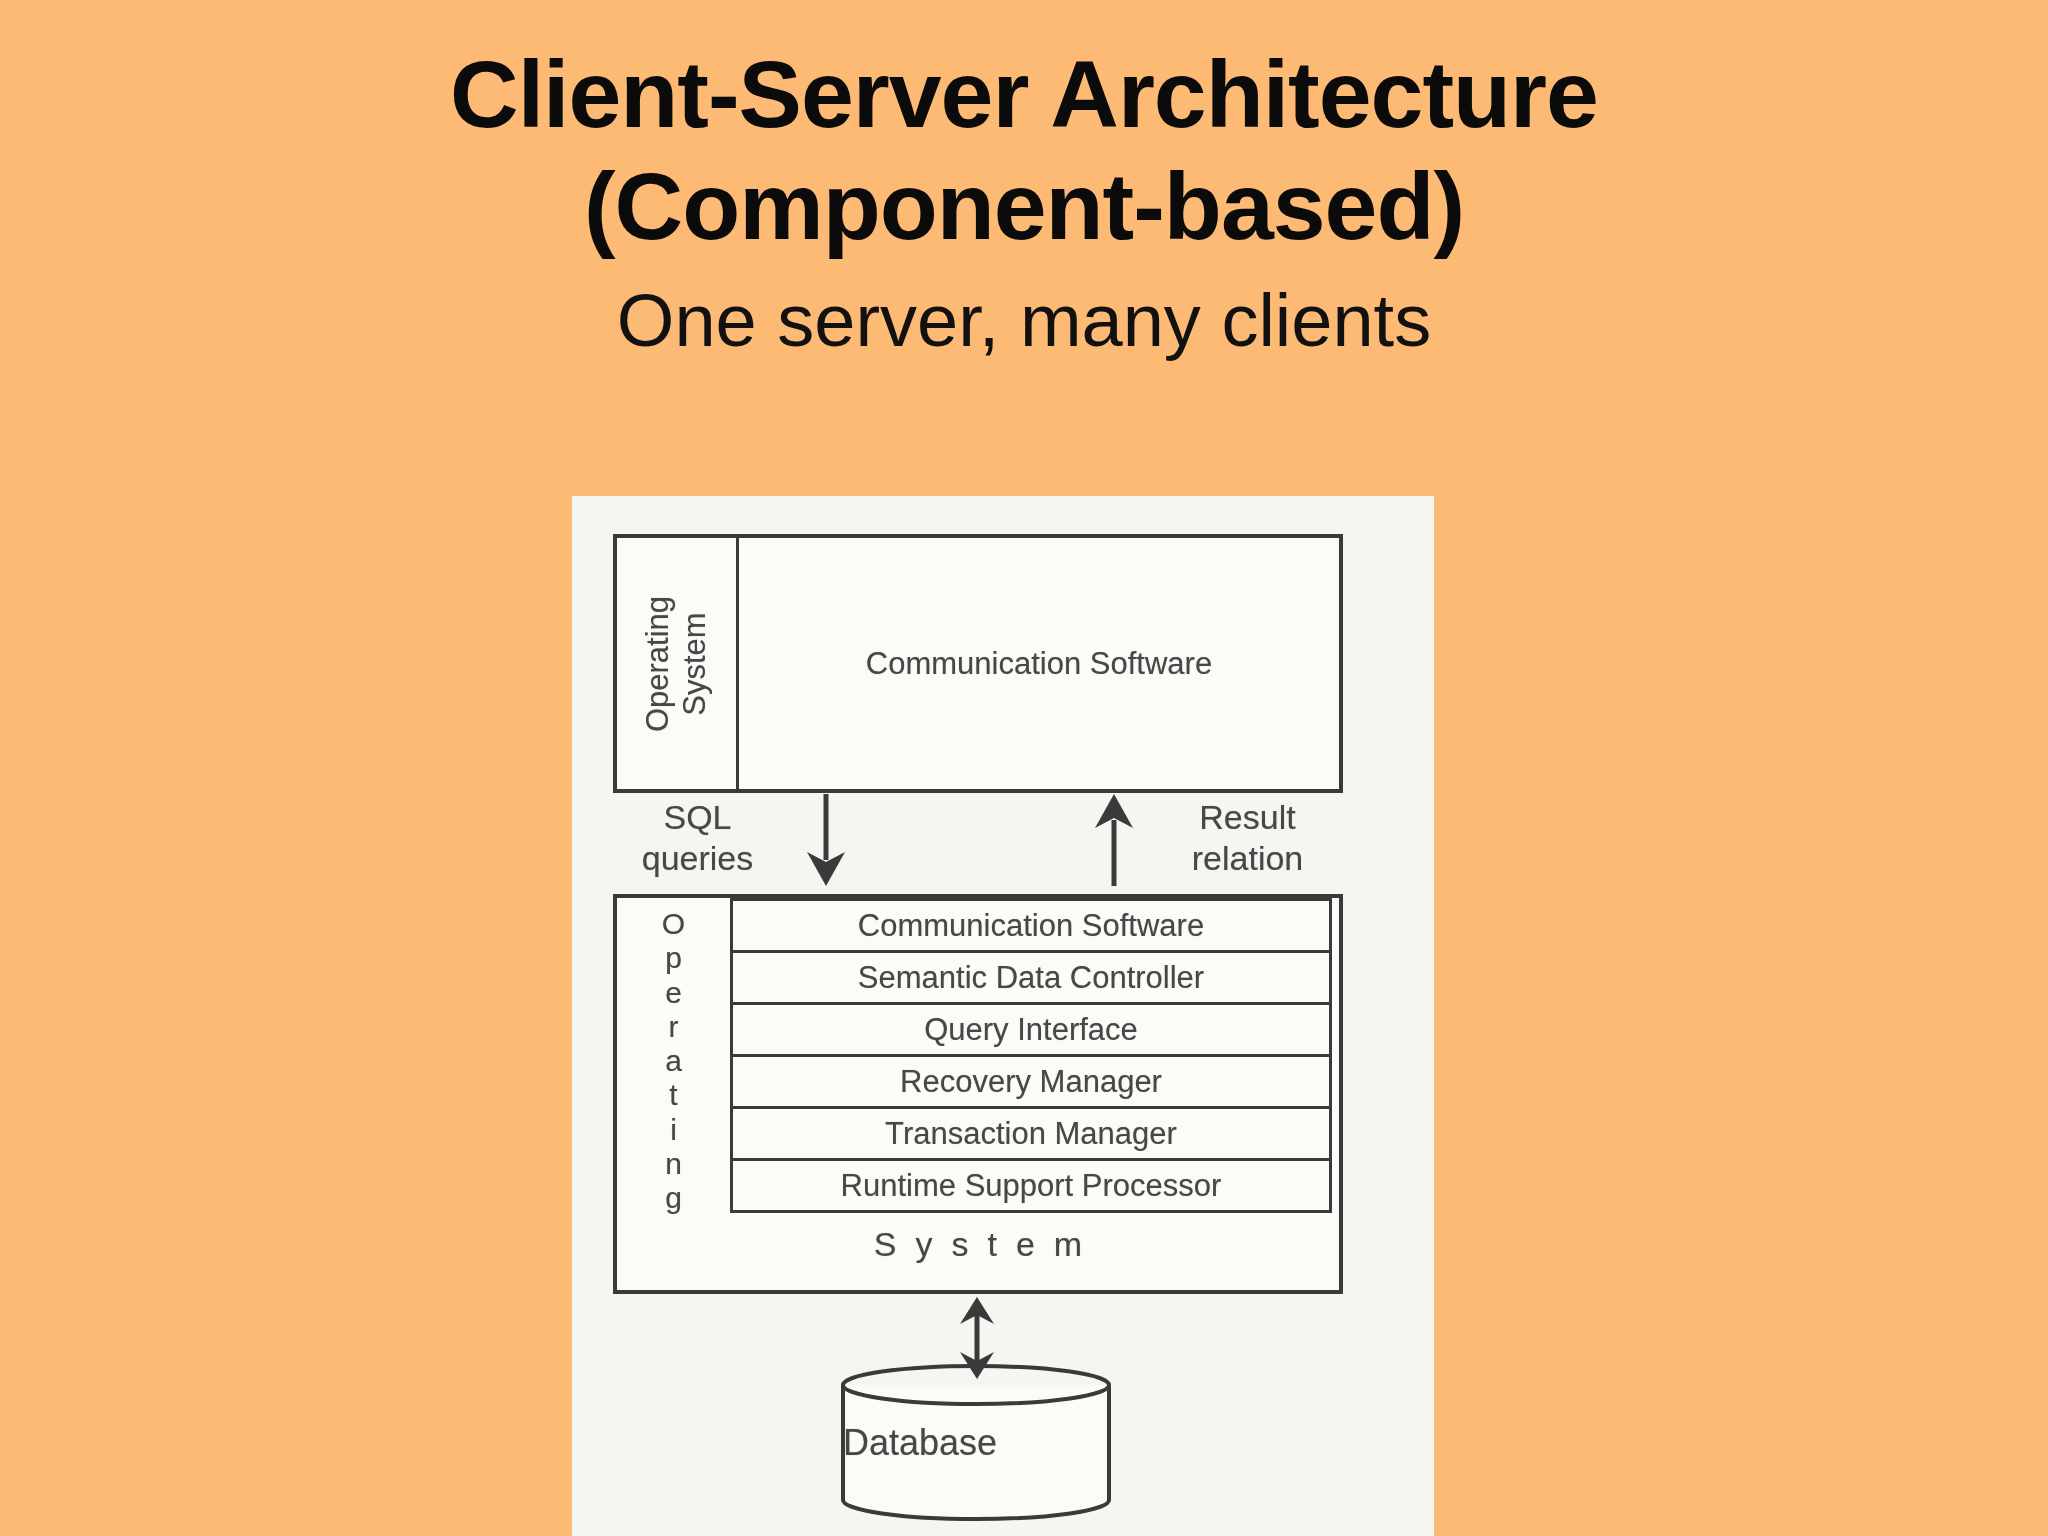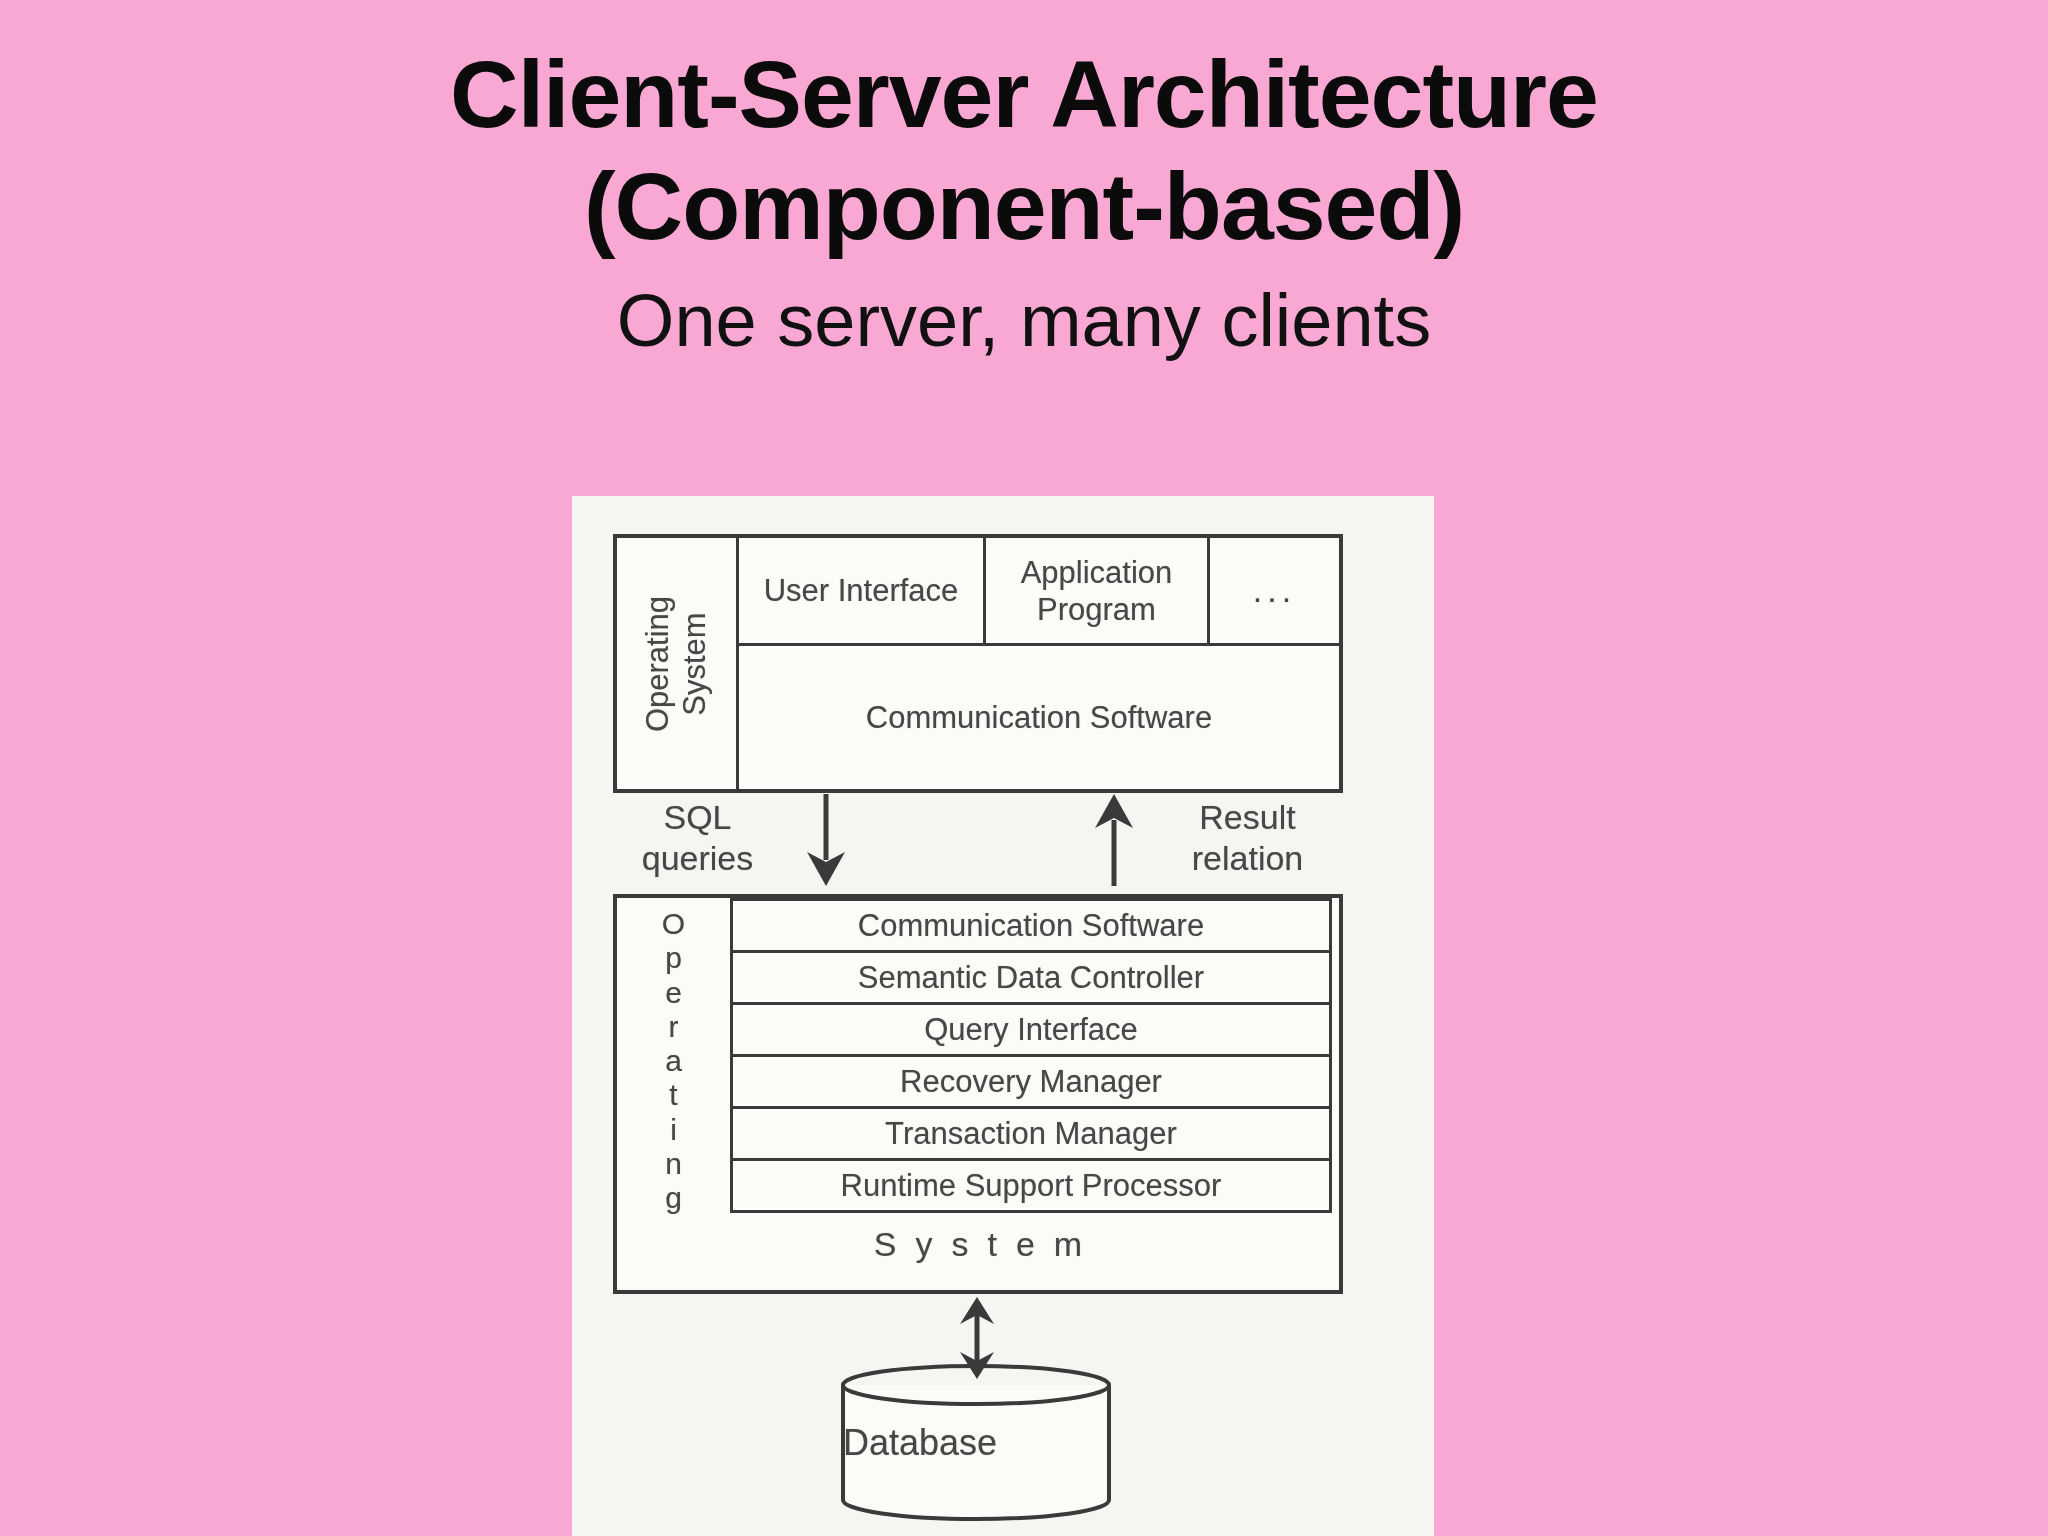--- a/index.html
+++ b/index.html
@@ -5,7 +5,7 @@
   html, body { margin:0; padding:0; background:#ffffff; }
   #canvas {
     position:relative; width:2048px; height:1536px; overflow:hidden;
-    background:#f9a8d4; font-family:"Liberation Sans", sans-serif;
+    background:#fdba74; font-family:"Liberation Sans", sans-serif;
   }
 
   

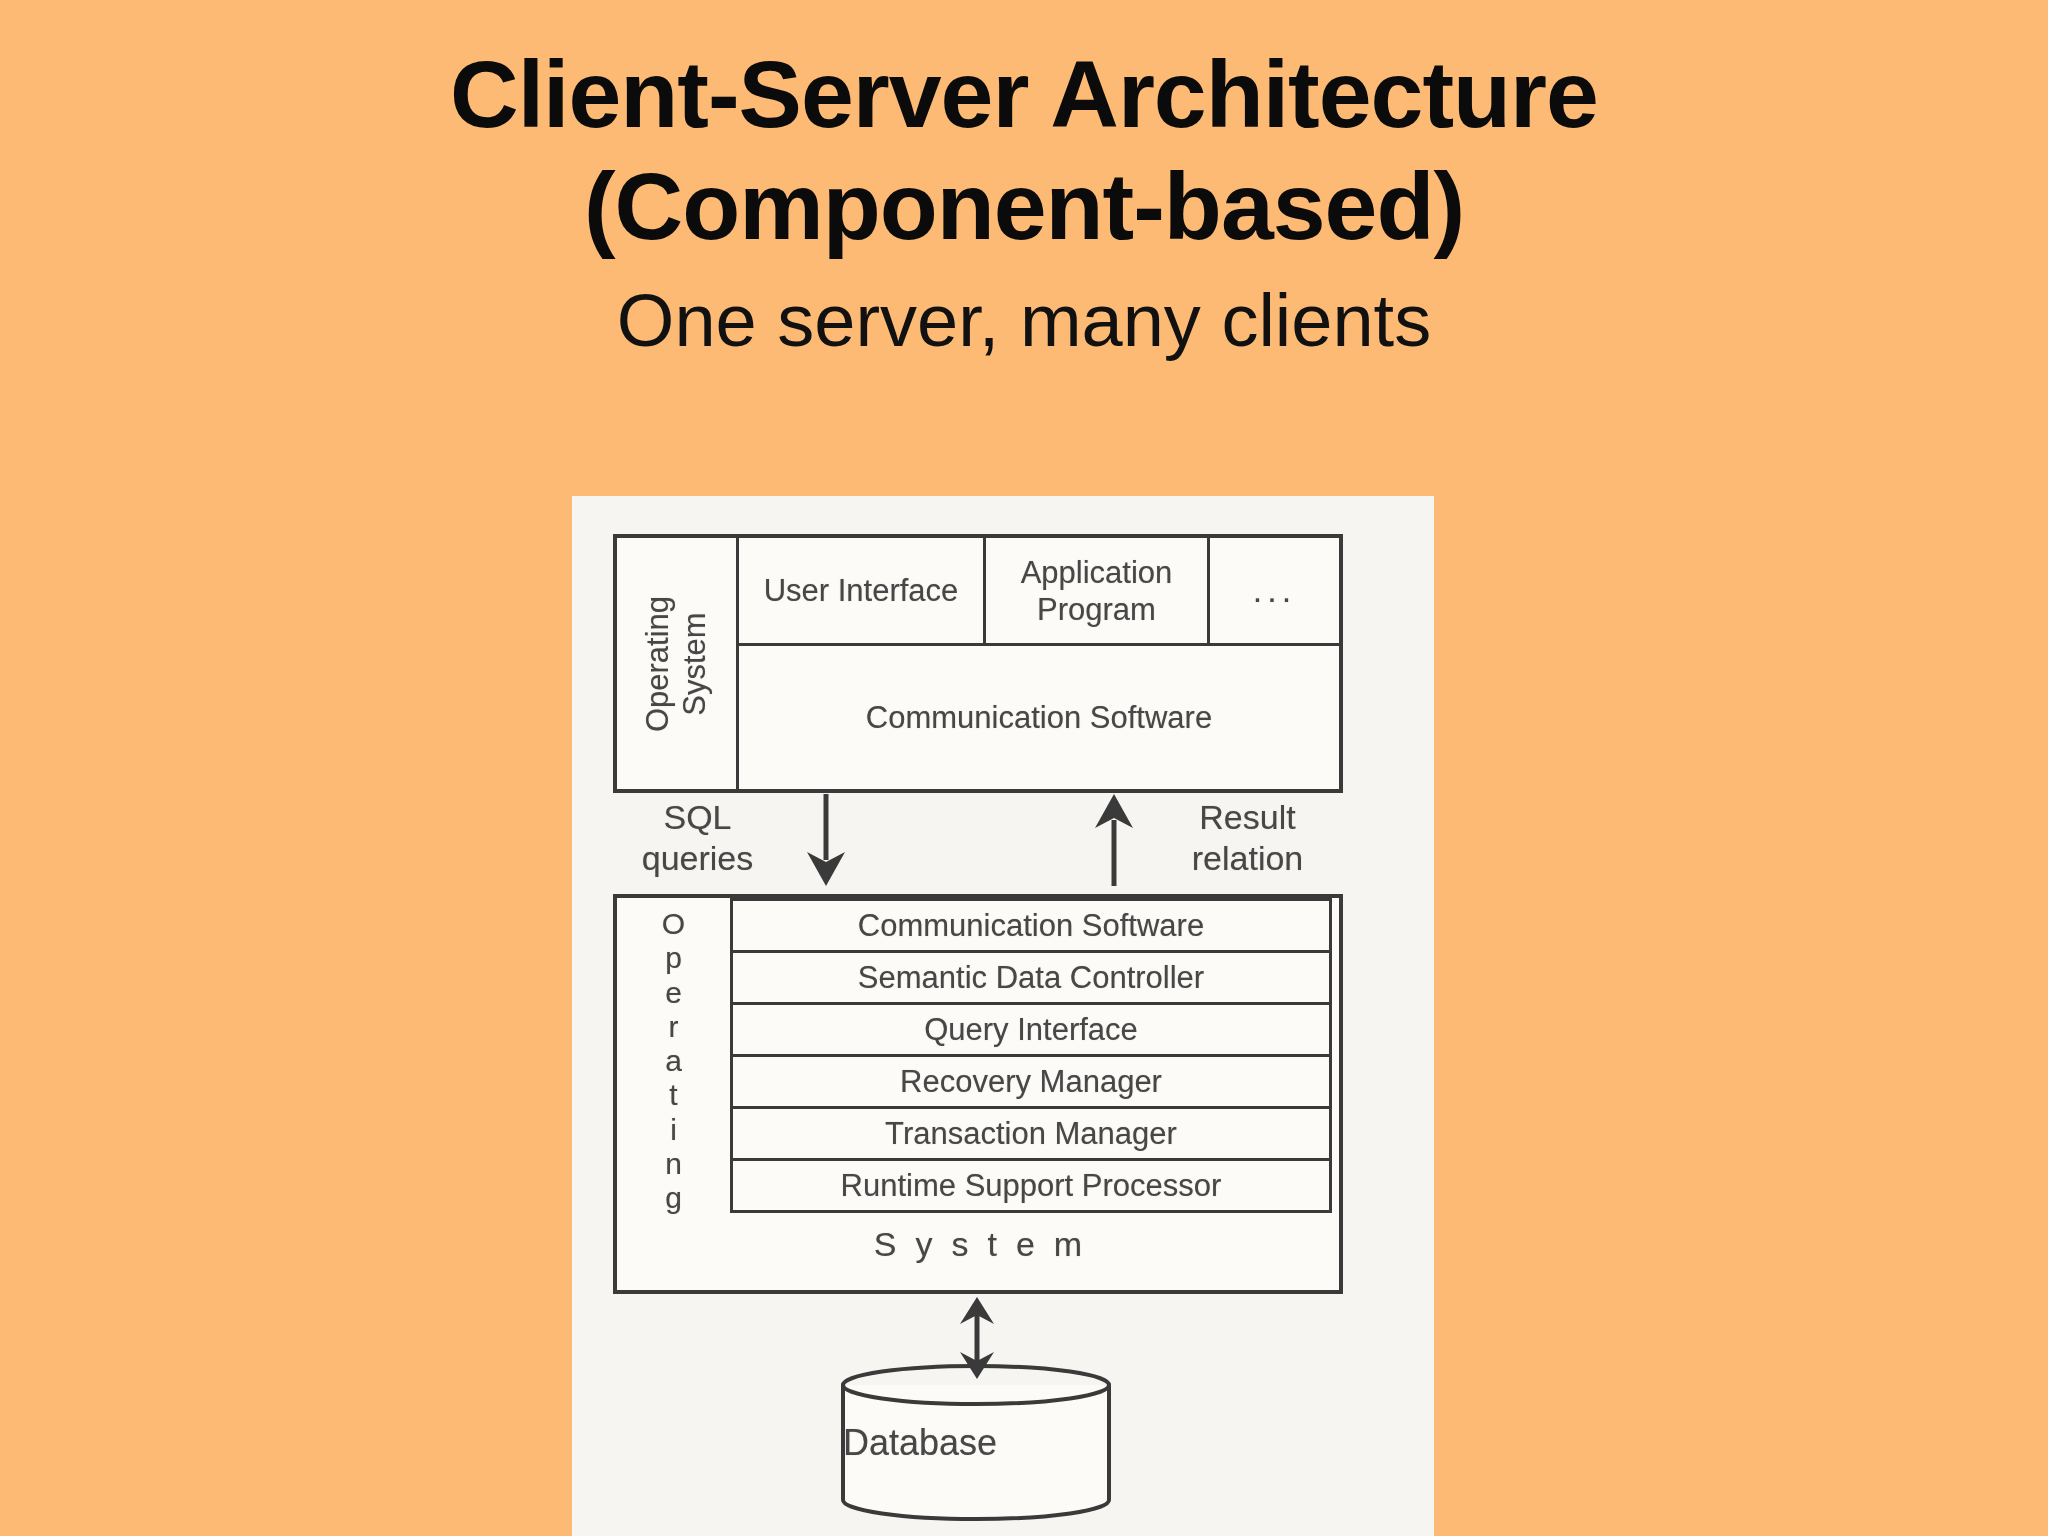--- a/index.html
+++ b/index.html
@@ -119,11 +119,6 @@
       </div>
     </div>
     <div class="client-right">
-      <div class="client-row1">
-        <div class="cell c-ui dg-text">User Interface</div>
-        <div class="cell c-ap dg-text">Application Program</div>
-        <div class="cell c-dots dg-text">...</div>
-      </div>
       <div class="client-row3 rowcell dg-text">Communication Software</div>
     </div>
   </div>

